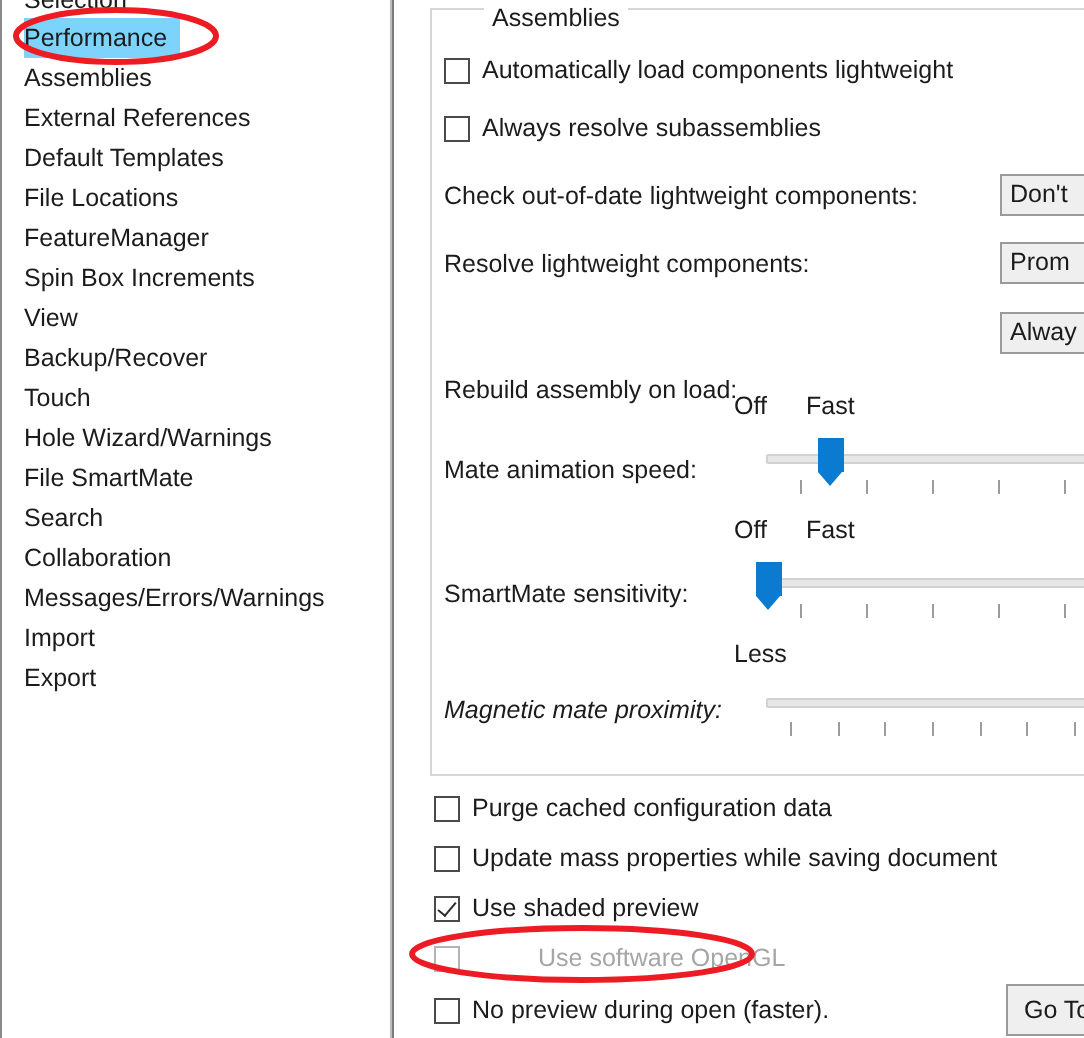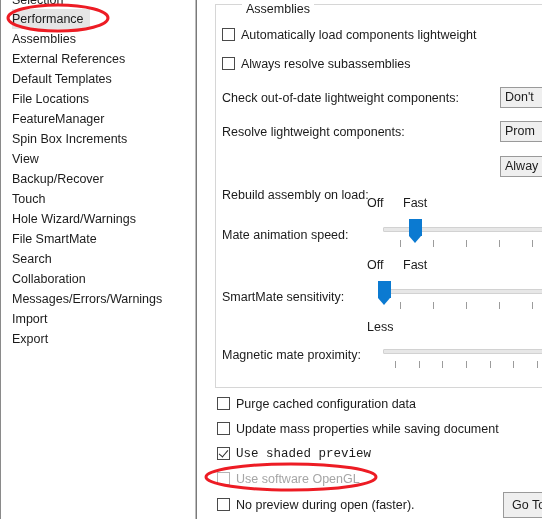--- a/index.html
+++ b/index.html
@@ -54,7 +54,7 @@
     cursor: default;
   }
   .cat-item.selected {
-    background: #e5e5e5;
+    background: #7dd3fc;
     display: inline-block;
     padding-right: 6px;
     margin-left: 11px;

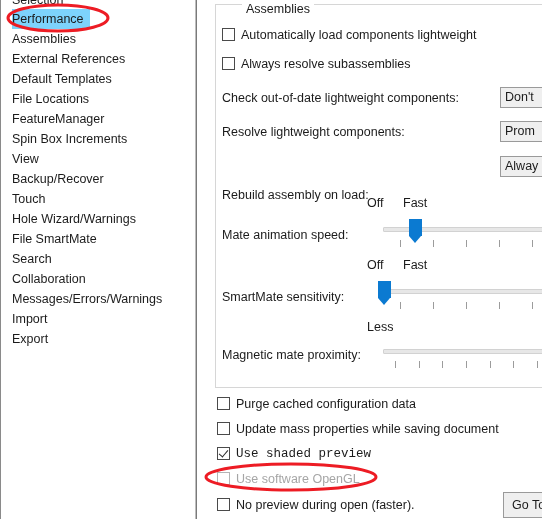--- a/index.html
+++ b/index.html
@@ -111,7 +111,7 @@
   .cb-row {
     position: absolute;
     display: flex;
-    align-items: flex-start;
+    align-items: flex-end;
     white-space: nowrap;
   }
   .cb-box {

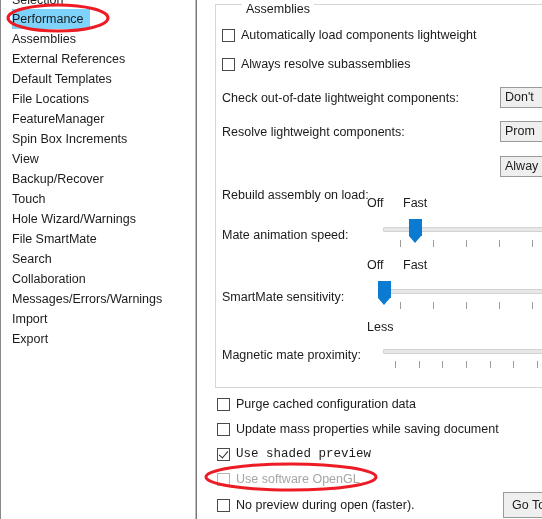--- a/index.html
+++ b/index.html
@@ -320,7 +320,7 @@
       </div>
 
     <div class="slider-cap" style="left:170px; top:320px;">Less</div>
-    <div class="field-label" style="left:25px; top:348px;">Magnetic mate proximity:</div>
+    <div class="field-label" style="left:25px; top:348px;font-style:italic;">Magnetic mate proximity:</div>
     <div class="slider-track" style="left:186px; top:349px; width:166px;"></div>
     <div class="slider-ticks" id="ticks-2" style="left:186px; top:361px; width:166px;">
         <i style="left: 12px;"></i>

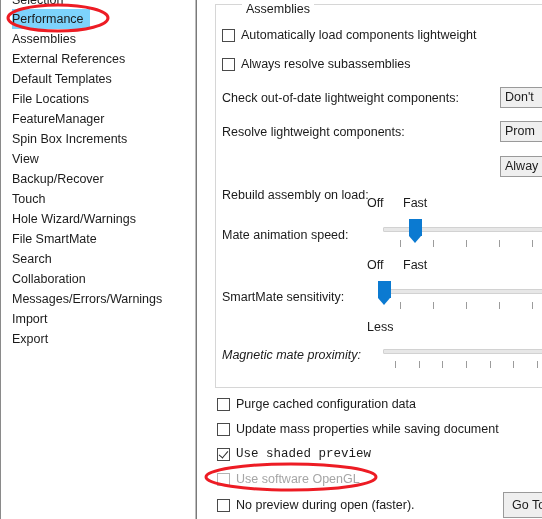--- a/index.html
+++ b/index.html
@@ -342,7 +342,7 @@
       <span class="cb-label">Update mass properties while saving document</span>
     </div>
 
-    <div class="cb-row" style="left:20px; top:447px;font-family:Liberation Mono, monospace;">
+    <div class="cb-row" style="left:20px; top:447px;">
       <span class="cb-box checked"></span>
       <span class="cb-label">Use shaded preview</span>
     </div>

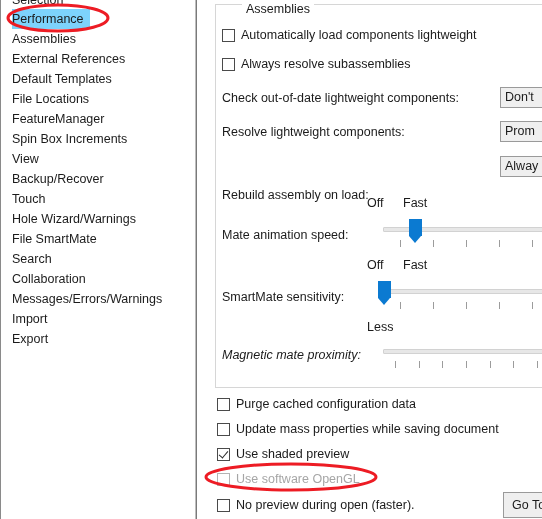--- a/index.html
+++ b/index.html
@@ -144,6 +144,7 @@
   }
   .cb-label.disabled {
     color: #a6a6a6;
+    margin-left: 33px;
   }
 
   

